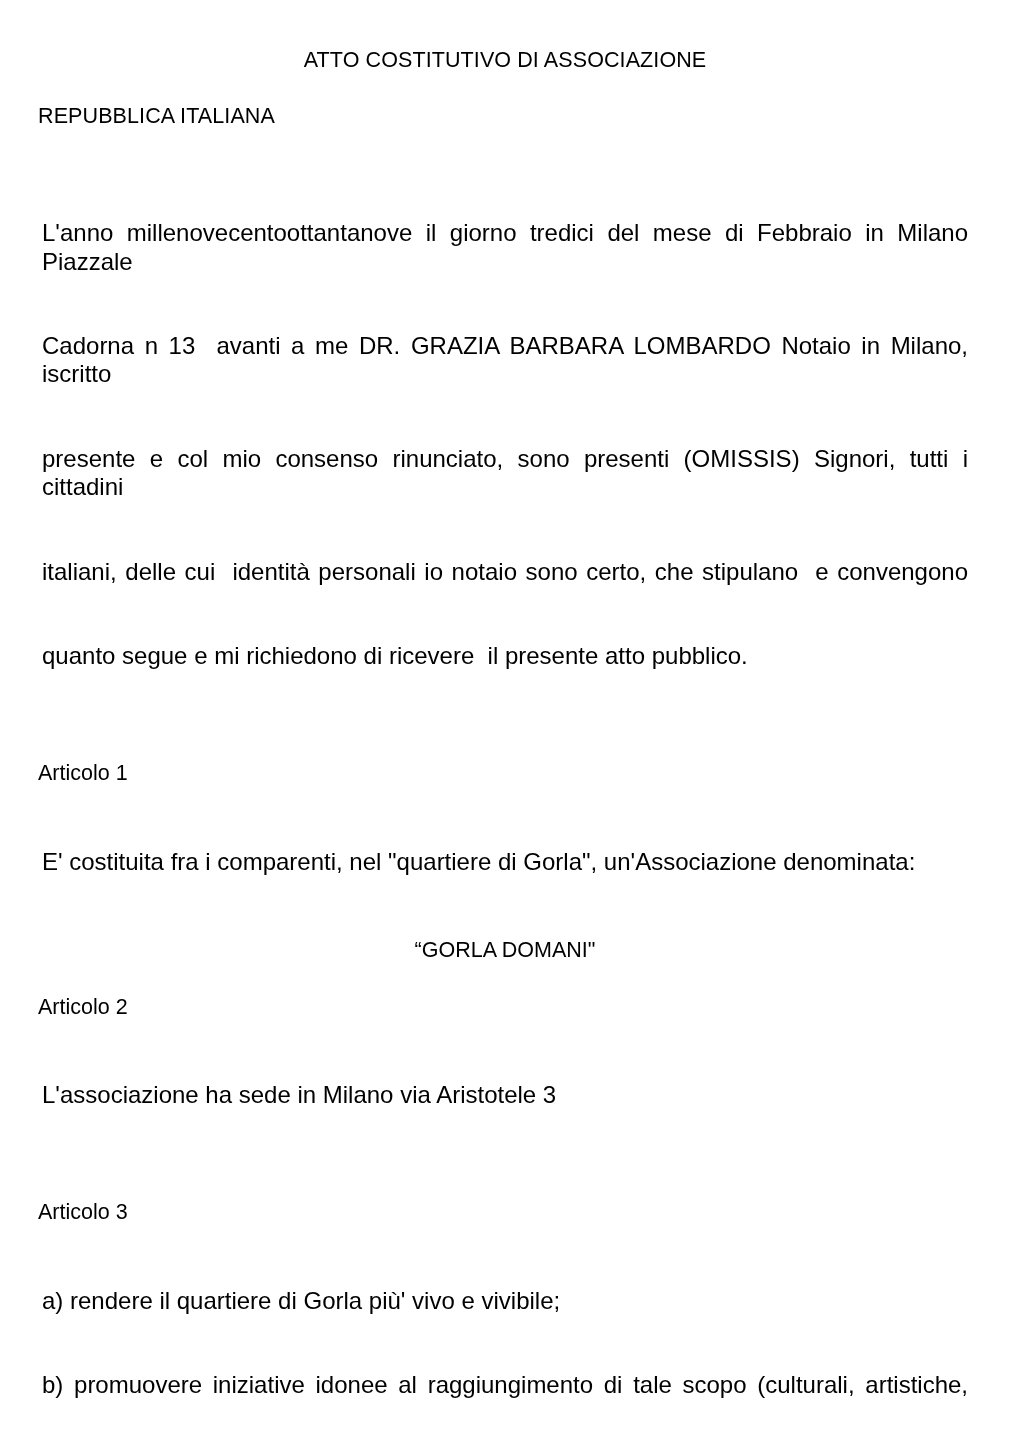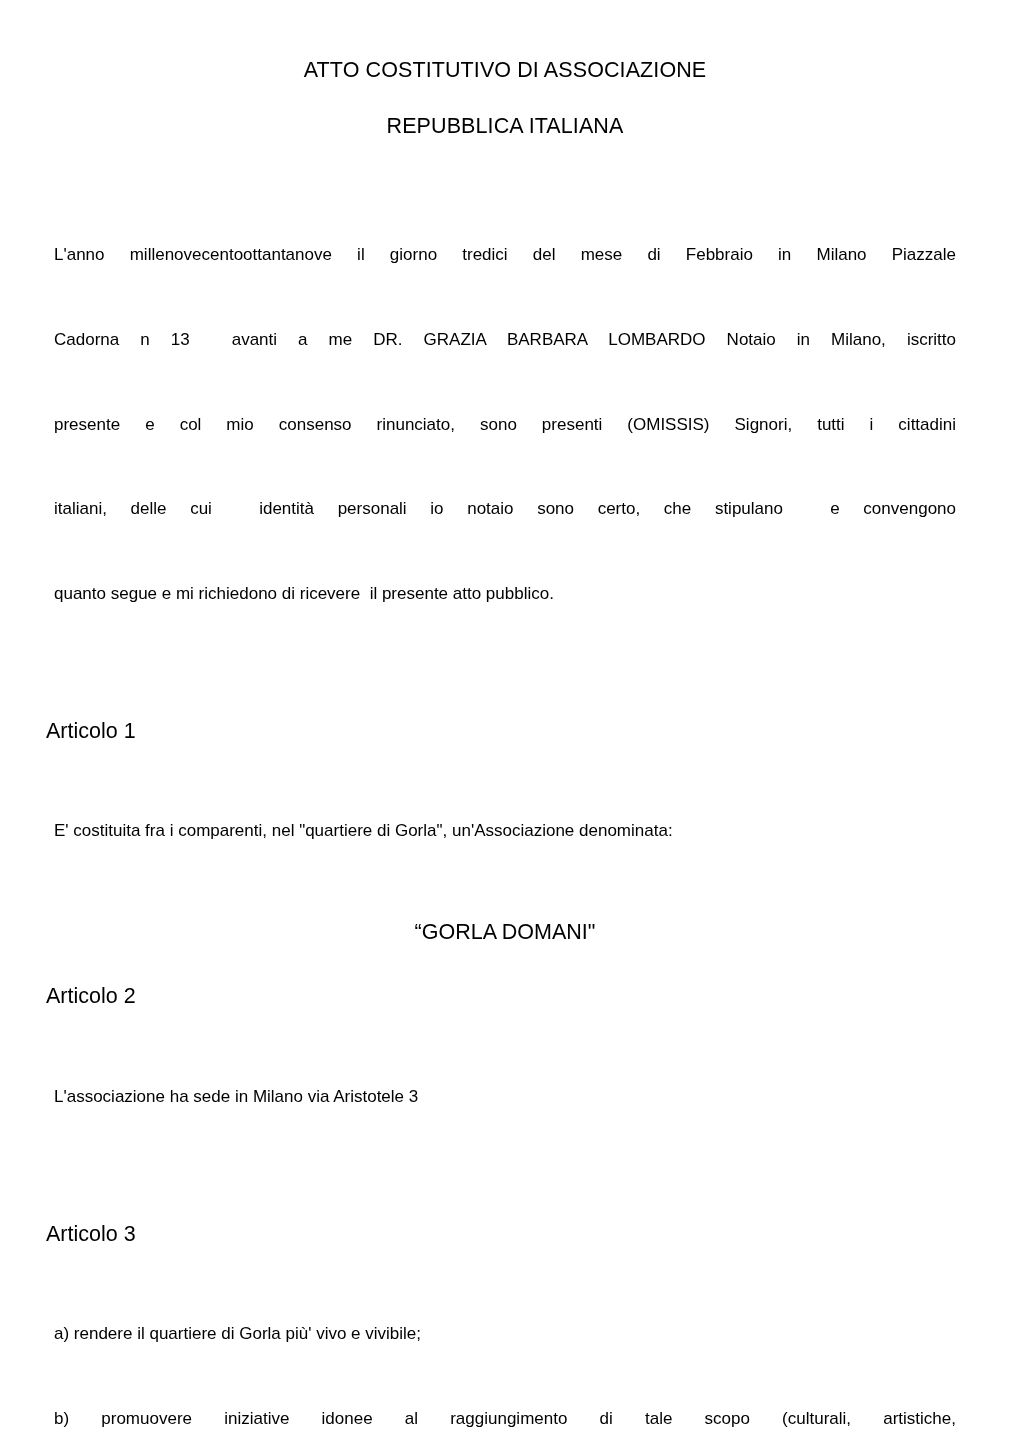--- a/index.html
+++ b/index.html
@@ -35,7 +35,7 @@
     font-size: 21.5px;
     line-height: 28px;
     letter-spacing: 0.1px;
-    margin: 12px 0 0 0;
+    margin: 2px 0 0 0;
     font-weight: normal;
   }
   .doc-subtitle {

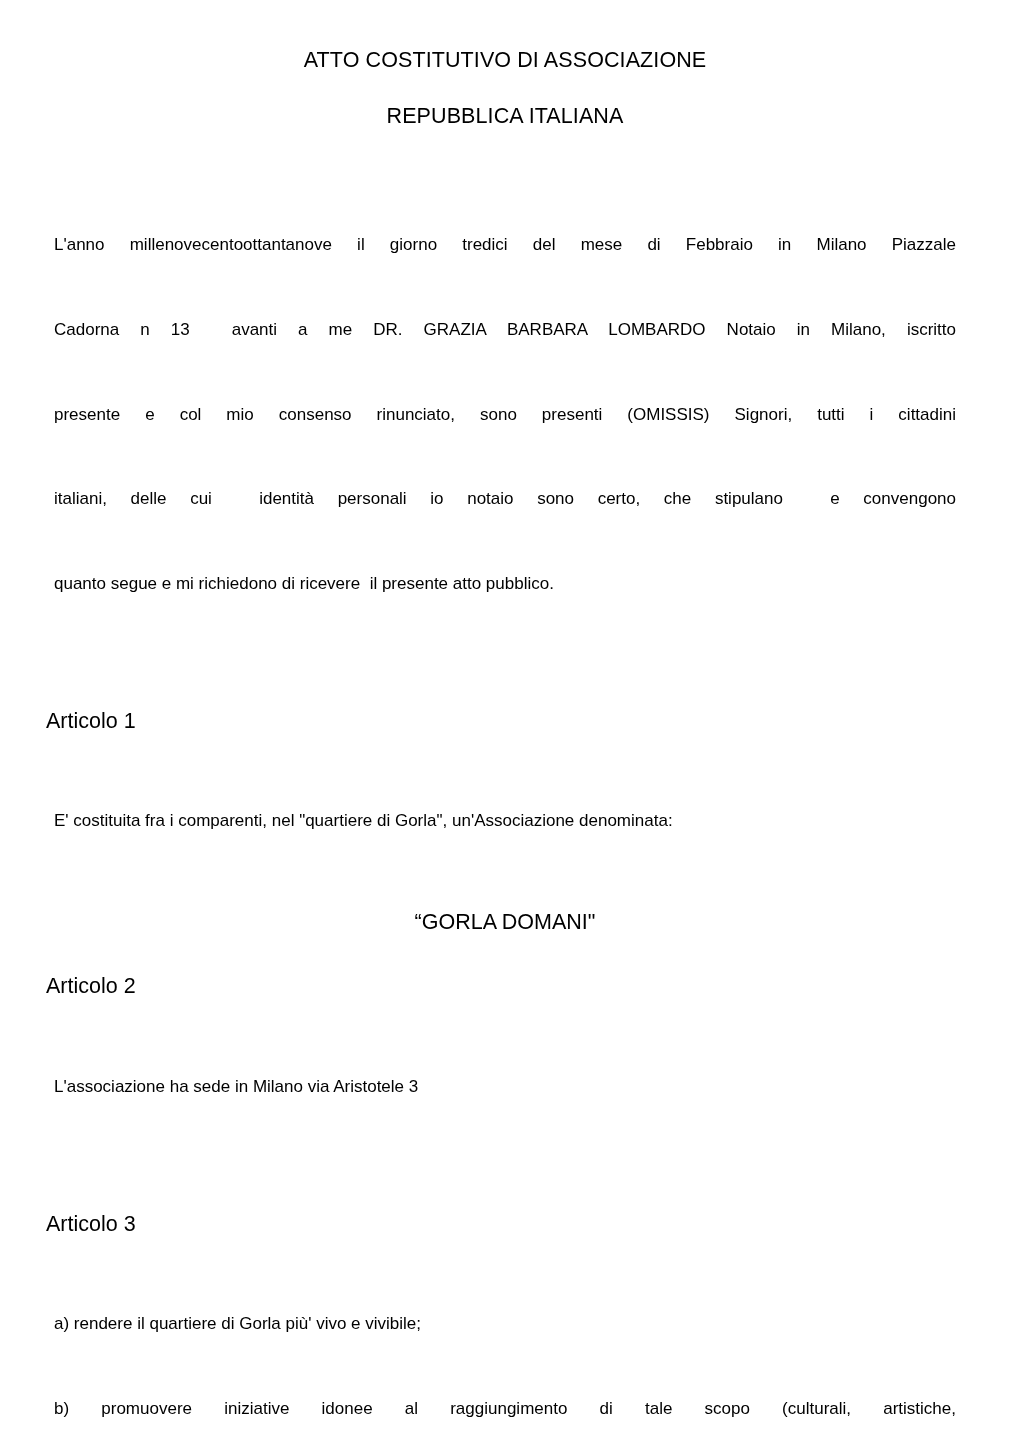--- a/index.html
+++ b/index.html
@@ -39,7 +39,7 @@
     font-weight: normal;
   }
   .doc-subtitle {
-    text-align: center;
+    text-align: left;
     font-size: 21.5px;
     line-height: 28px;
     letter-spacing: 0.1px;

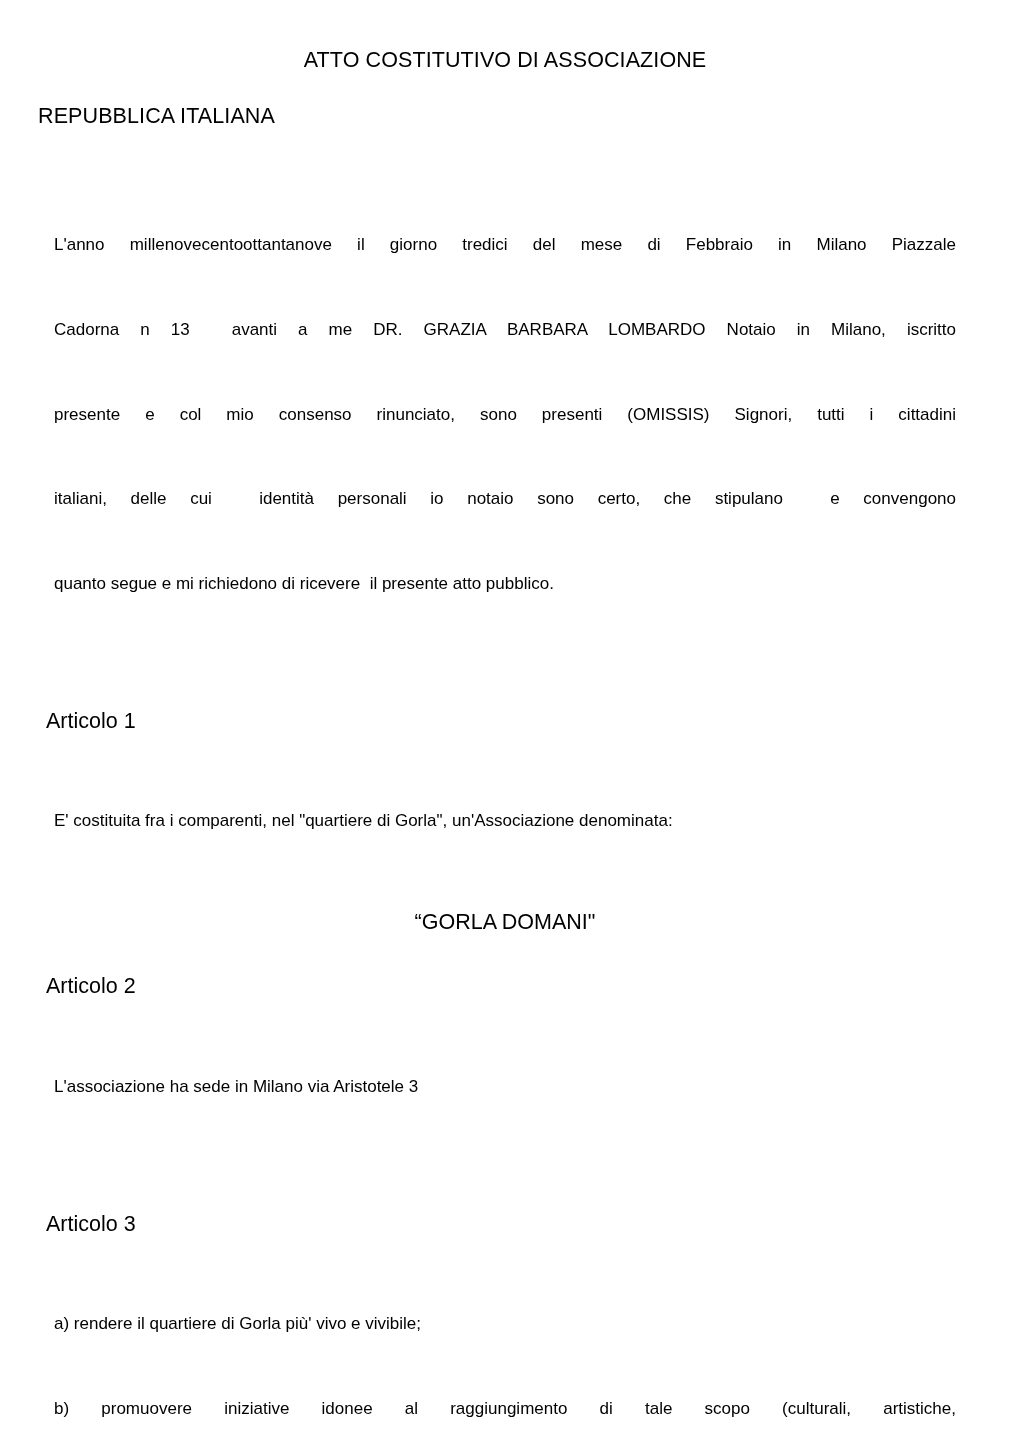--- a/index.html
+++ b/index.html
@@ -49,11 +49,11 @@
   .gap-sm { height: 28px; }
   .gap-md { height: 29px; }
   .para {
-    font-size: 17px;
+    font-size: 24px;
     line-height: 28.2px;
     text-align: justify;
     text-justify: inter-word;
-    margin: 16px;
+    margin: 4px;
     white-space: pre-wrap;
     hyphens: none;
   }

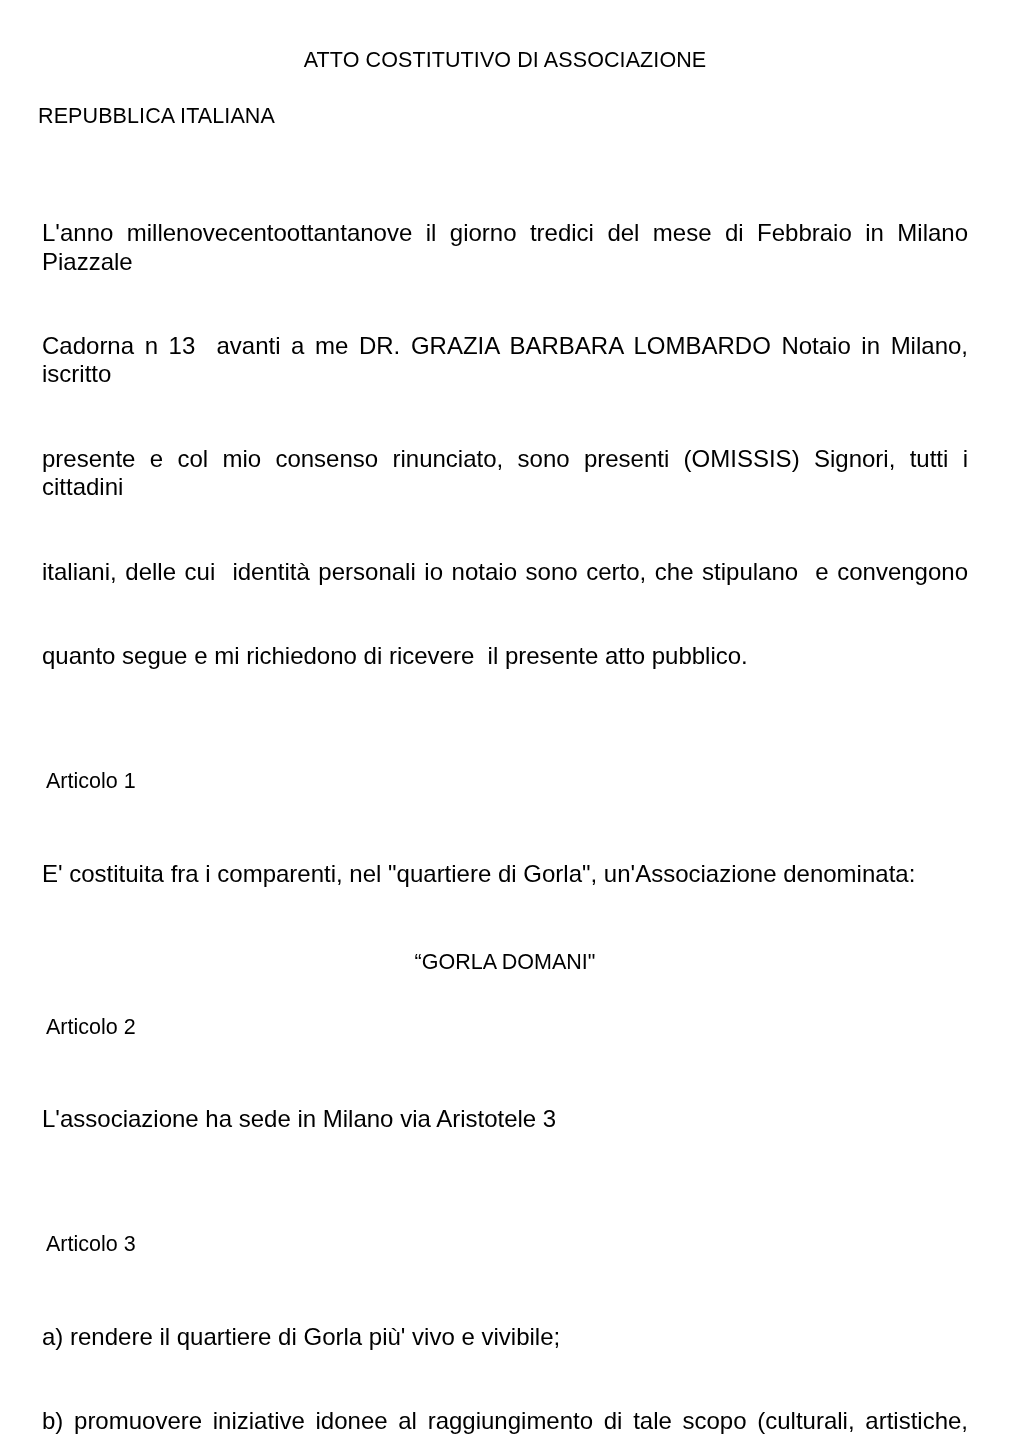--- a/index.html
+++ b/index.html
@@ -67,7 +67,7 @@
     font-size: 21.5px;
     line-height: 28.2px;
     text-align: left;
-    margin: 8px;
+    margin: 0;
     font-weight: normal;
   }
   .blank-line { height: 28.2px; }

